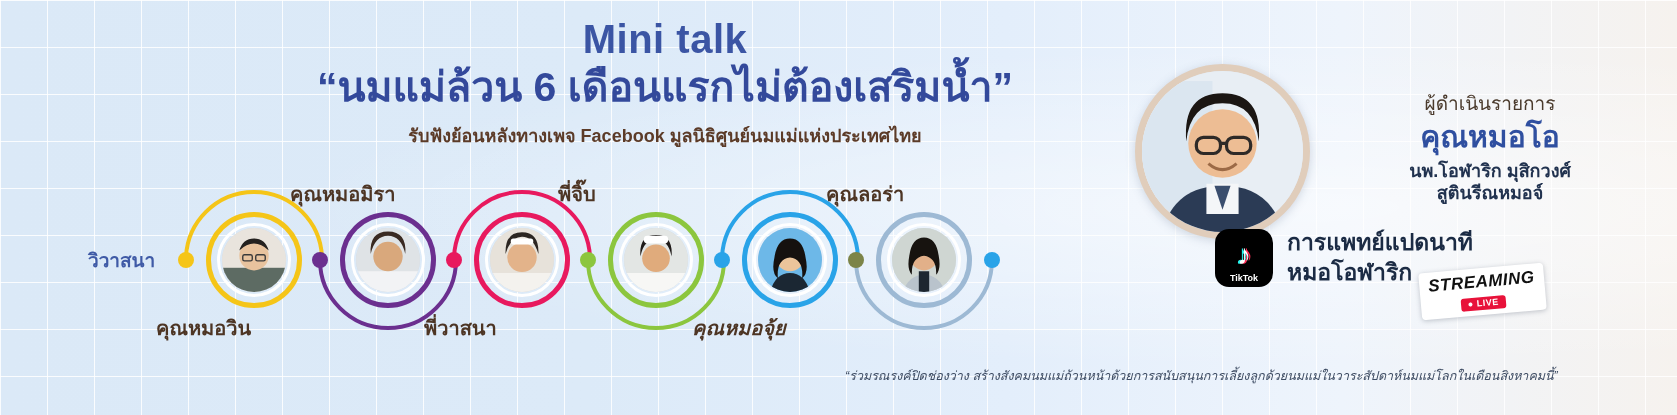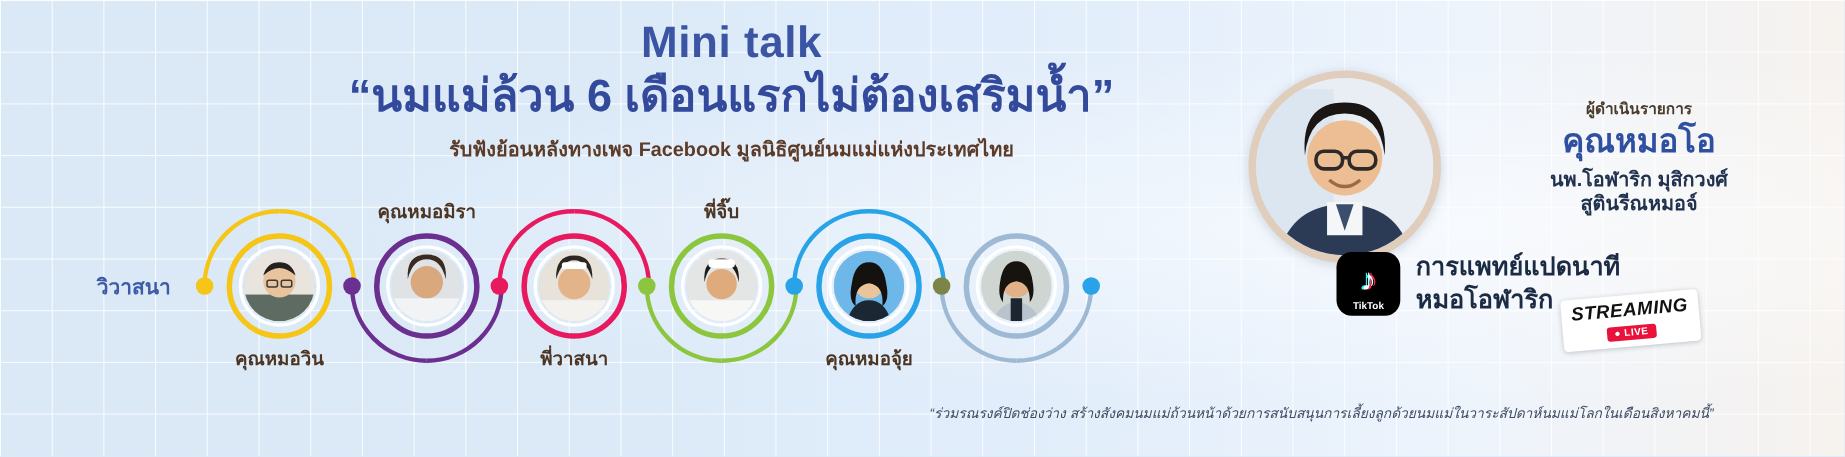--- a/index.html
+++ b/index.html
@@ -85,7 +85,7 @@
     box-shadow:0 2px 10px rgba(90,110,140,.25);
   }
   #host-text{position:absolute;left:210px;top:48px;width:340px;text-align:center;}
-  .h-role{font-size:14px;font-weight:bold;color:#4a3a2c;}
+  .h-role{font-size:19px;font-weight:normal;color:#4a3a2c;}
   .h-name{font-size:30px;font-weight:bold;color:#2f4fa0;line-height:1.15;margin-top:2px;}
   .h-full{font-size:18px;font-weight:bold;color:#21324f;margin-top:5px;line-height:1.25;}
   .h-spec{font-size:18px;font-weight:bold;color:#21324f;line-height:1.25;}

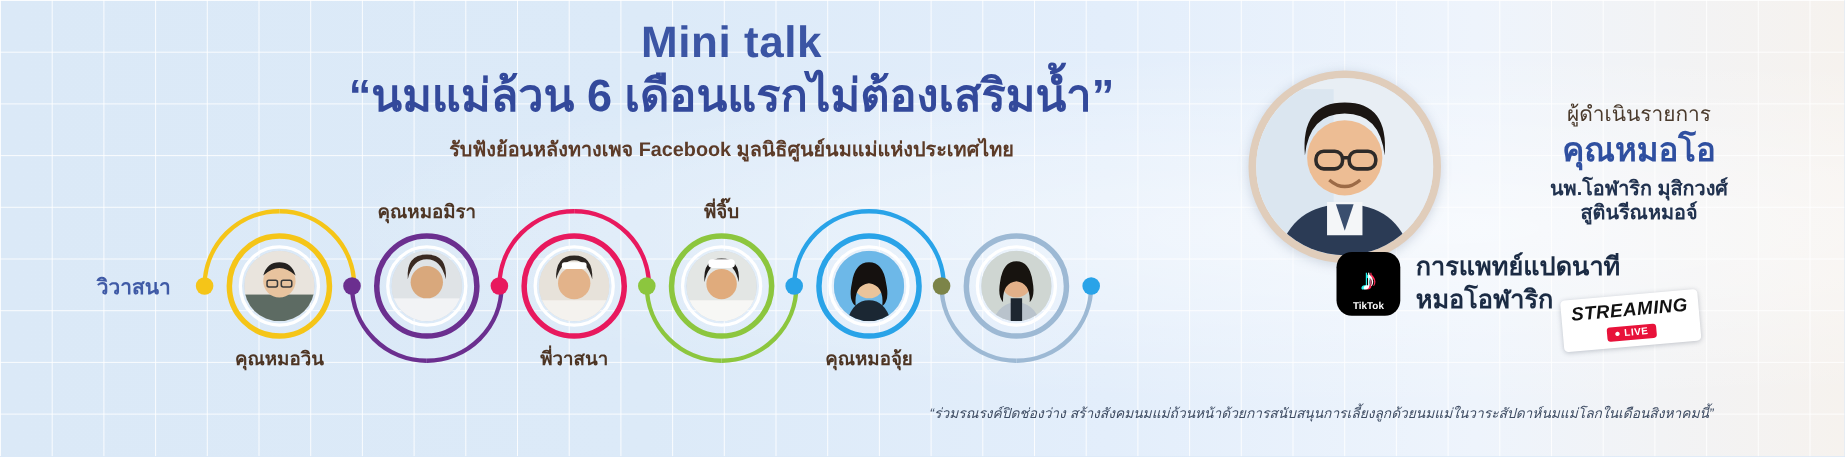--- a/index.html
+++ b/index.html
@@ -68,8 +68,8 @@
     position:absolute;inset:0;
   }
   .lbl{
-    position:absolute;font-size:17px;font-weight:bold;color:#4d3524;
-    white-space:nowrap;text-align:center;
+    position:absolute;font-size:20px;font-weight:bold;color:#4d3524;
+    white-space:nowrap;text-align:left;
   }
   #role-label{
     position:absolute;left:88px;top:245px;

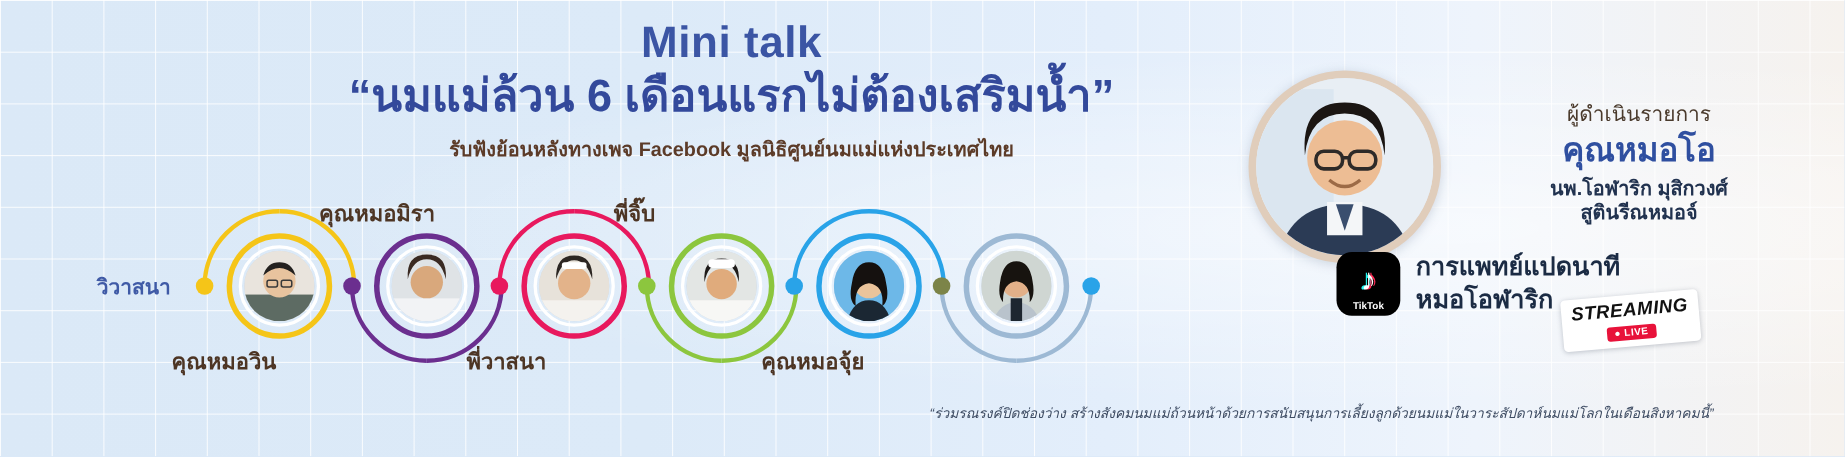--- a/index.html
+++ b/index.html
@@ -246,6 +246,7 @@
         </svg>
       </div>
     </div>
+    <div class="lbl" style="left:826px;top:8px;width:196px;">คุณลอร่า</div>
   </div>
 
   <div id="host">

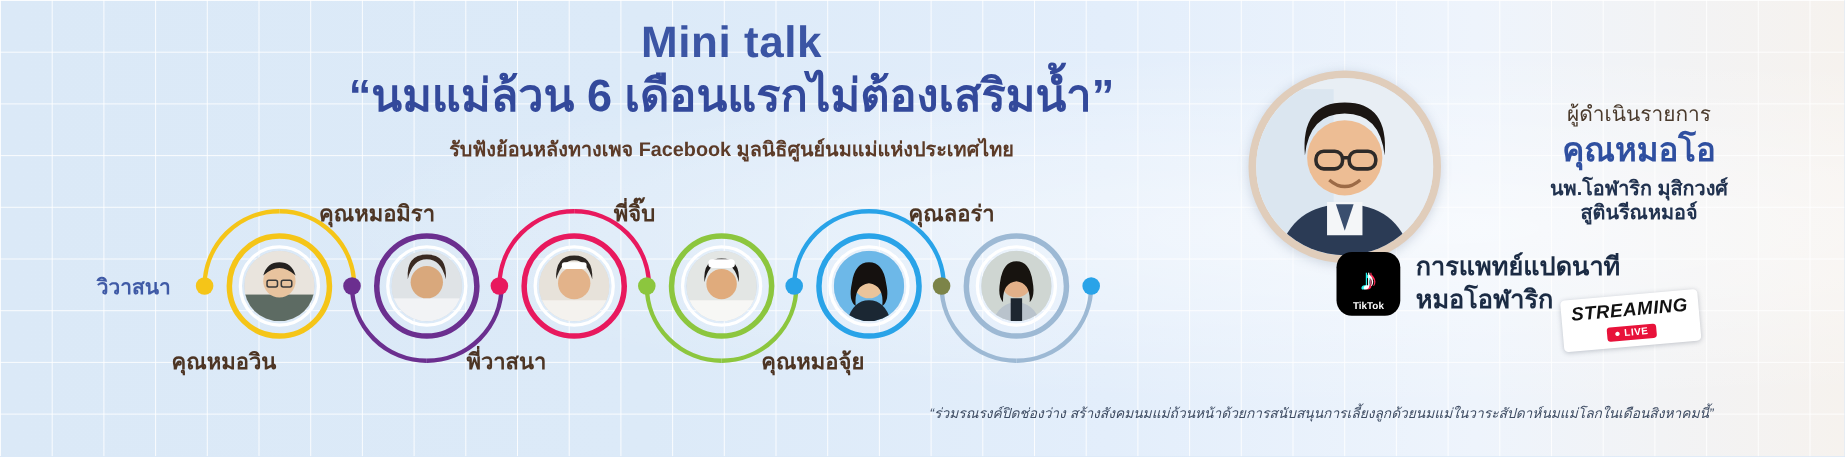--- a/index.html
+++ b/index.html
@@ -232,7 +232,7 @@
         </svg>
       </div>
     </div>
-    <div class="lbl" style="left:692px;top:142px;width:196px;">คุณหมอจุ้ย</div>
+    <div class="lbl" style="left:692px;top:142px;width:196px;font-style:italic;">คุณหมอจุ้ย</div>
 
     <div class="sp" style="left:876px;top:42px;border:5px solid #9db9d4;">
       <div class="ring2"></div>

